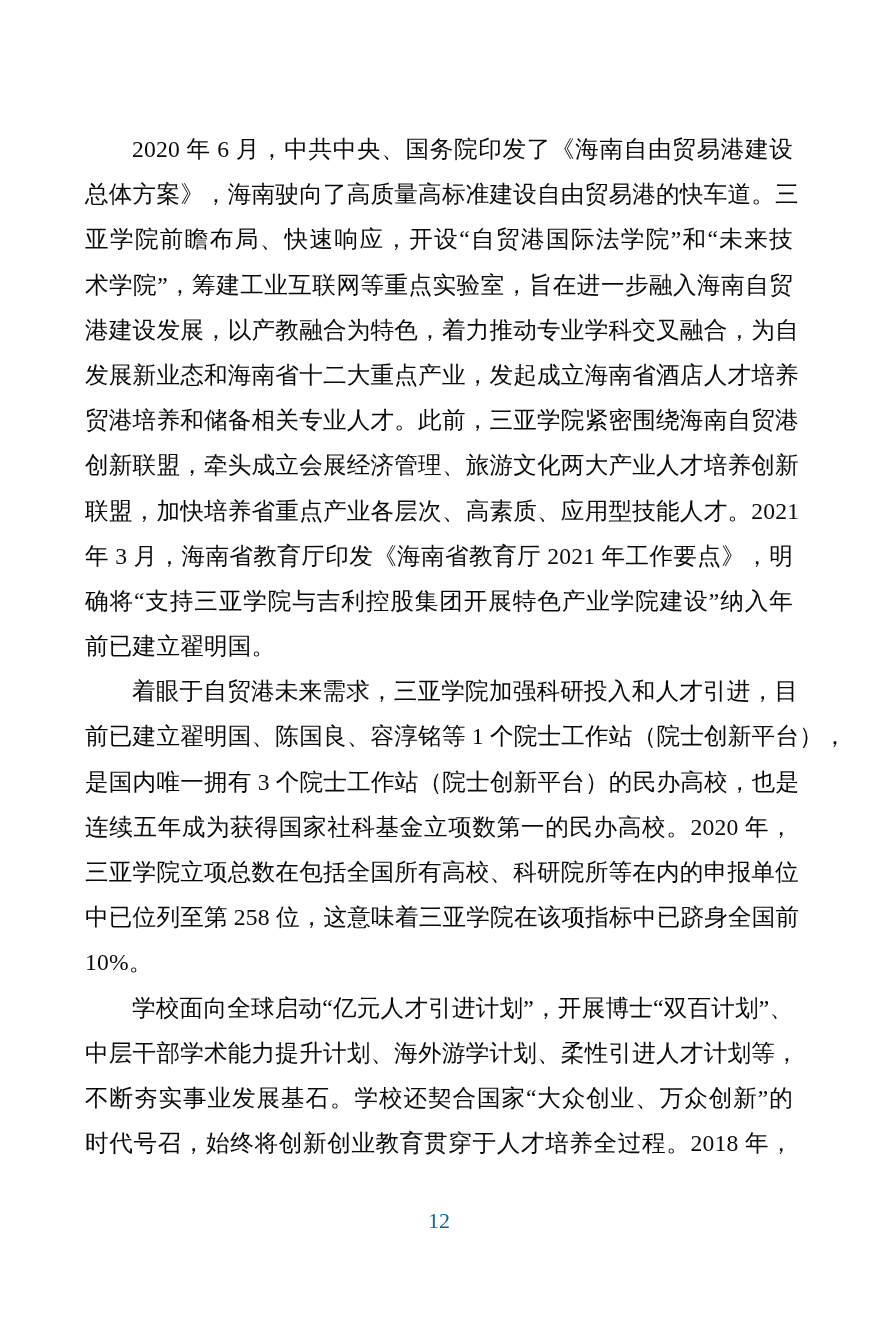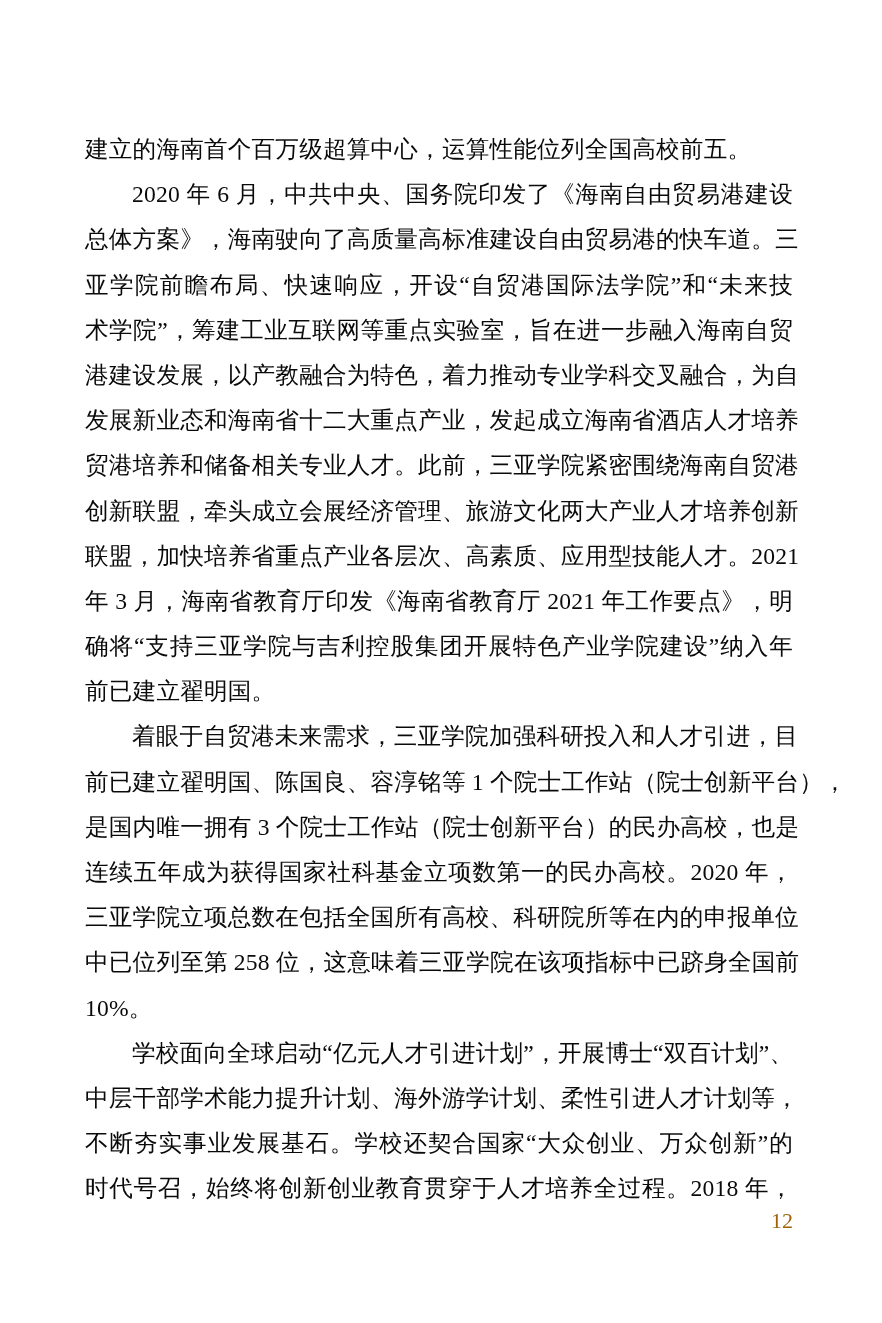--- a/index.html
+++ b/index.html
@@ -59,9 +59,6 @@
 <div class="page">
   <div class="textblock" id="textblock">
       <div class="paragraph">
-        <div class="line">建立的海南首个百万级超算中心，运算性能位列全国高校前五。</div>
-      </div>
-      <div class="paragraph">
         <div class="line fill indent">2020 年 6 月，中共中央、国务院印发了《海南自由贸易港建设</div>
         <div class="line fill">总体方案》，海南驶向了高质量高标准建设自由贸易港的快车道。三</div>
         <div class="line fill">亚学院前瞻布局、快速响应，开设“自贸港国际法学院”和“未来技</div>

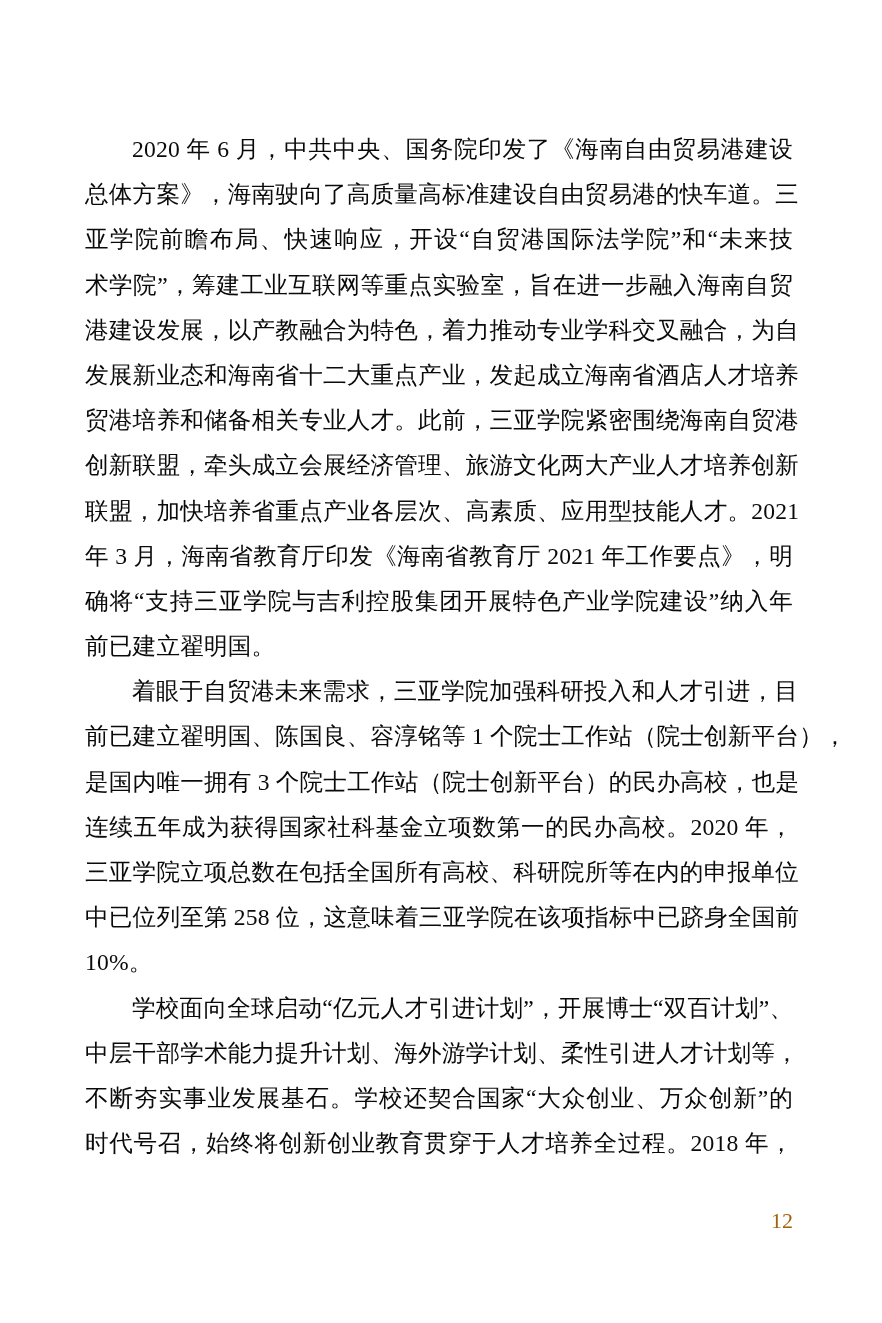--- a/index.html
+++ b/index.html
@@ -47,10 +47,10 @@
     left: 85px;
     top: 1206px;
     width: 708px;
-    text-align: right;
+    text-align: center;
     font-size: 22px;
     line-height: 30px;
-    color: #a16207;
+    color: #0369a1;
   }
 </style>
 </head>

